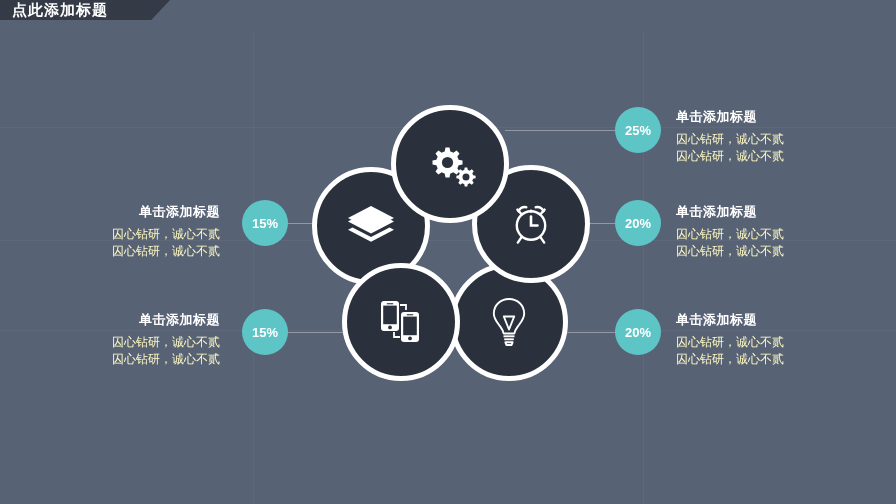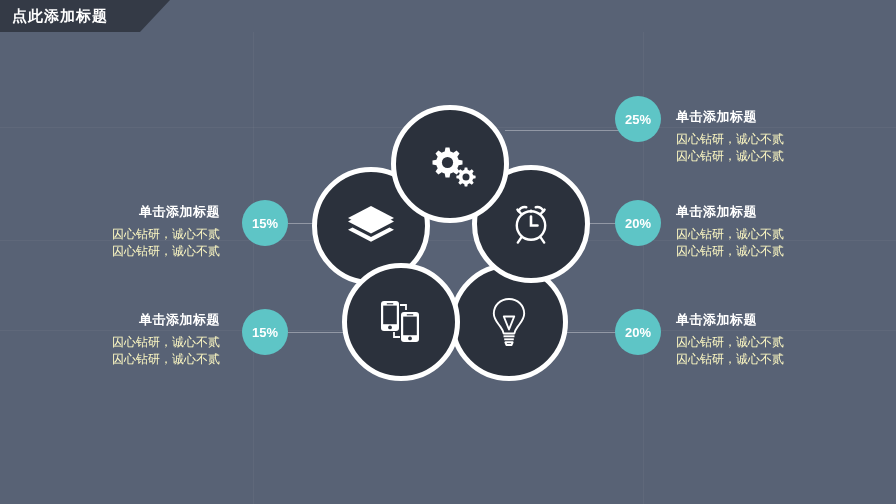--- a/index.html
+++ b/index.html
@@ -21,7 +21,7 @@
     left: 0;
     top: 0;
     width: 170px;
-    height: 32px;
+    height: 20px;
     background: #343a46;
     -webkit-clip-path: polygon(0 0, 170px 0, 140px 32px, 0 32px);
     clip-path: polygon(0 0, 170px 0, 140px 32px, 0 32px);

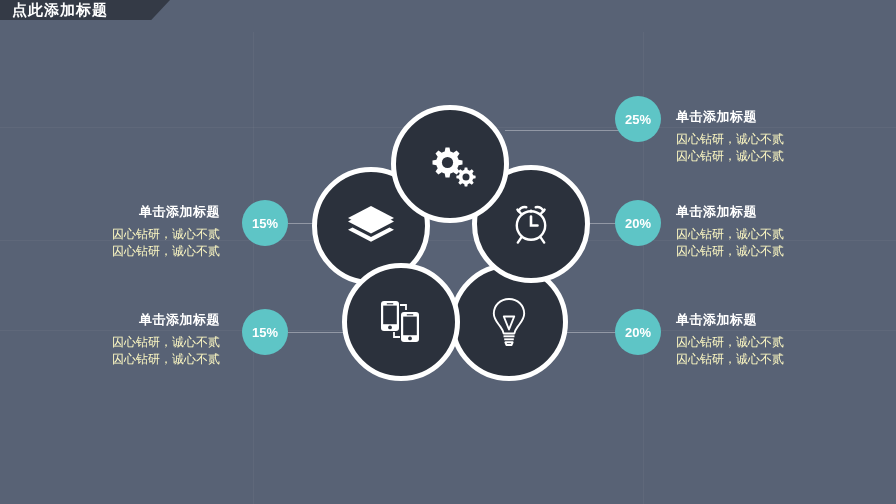--- a/index.html
+++ b/index.html
@@ -214,7 +214,7 @@
 
 </div>
 
-<div class="badge" style="left:615px; top:96px;">25%</div>
+<div class="badge" style="left:615px; top:107px;">25%</div>
 <div class="badge" style="left:615px; top:200px;">20%</div>
 <div class="badge" style="left:615px; top:309px;">20%</div>
 <div class="badge" style="left:242px; top:200px;">15%</div>

